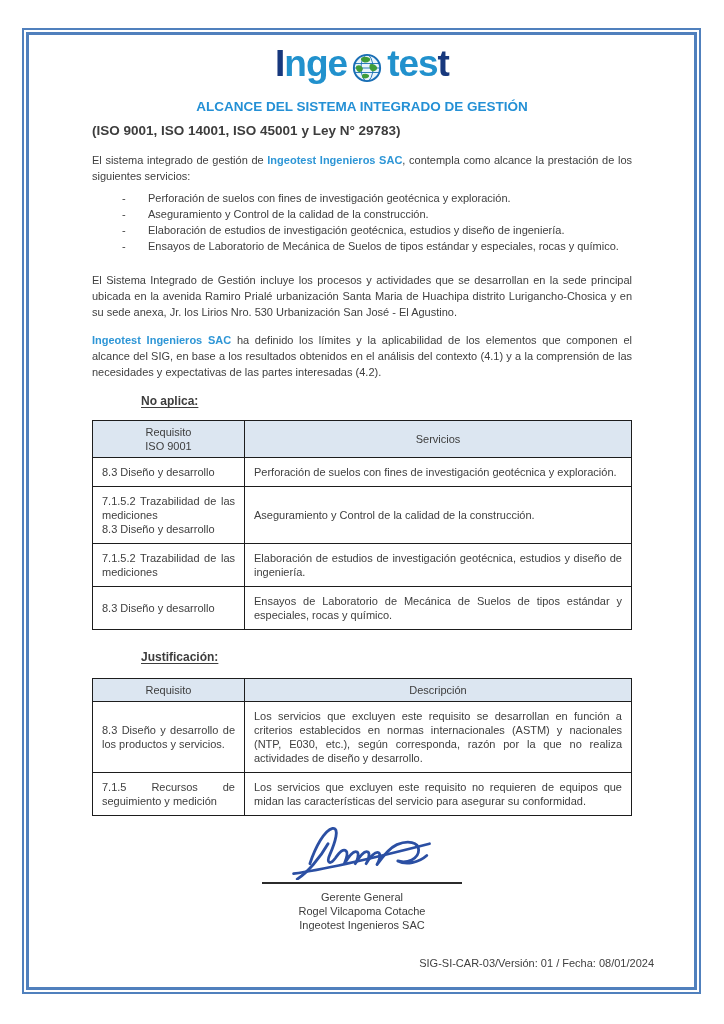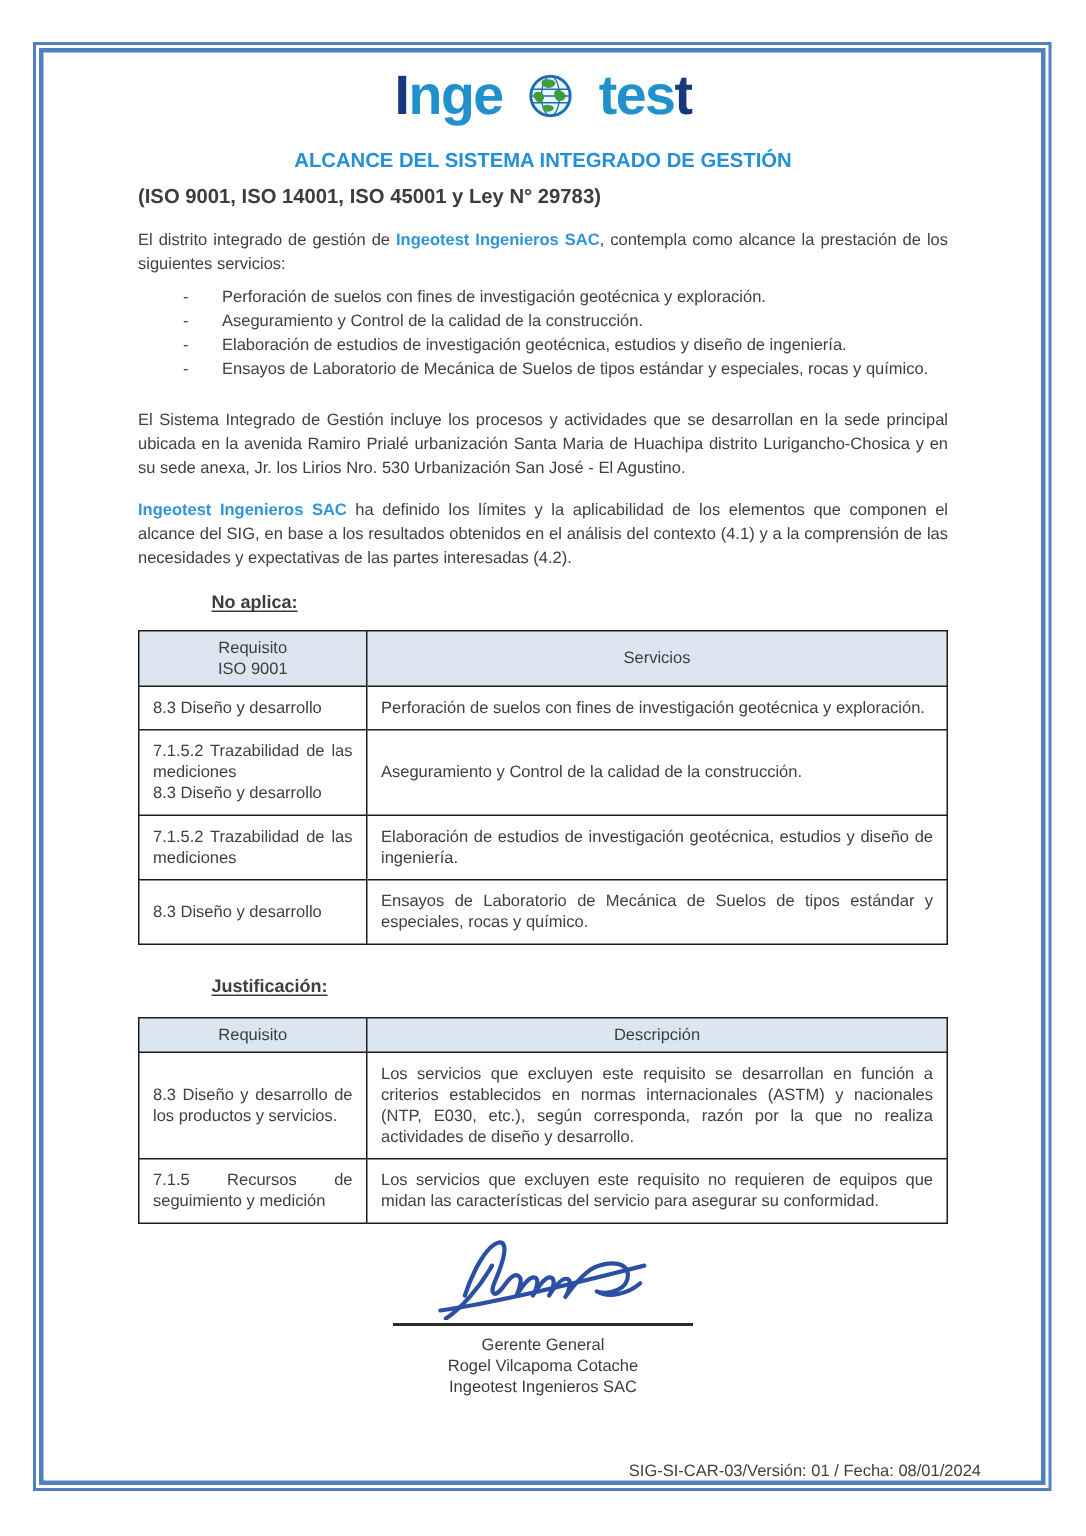--- a/index.html
+++ b/index.html
@@ -19,7 +19,7 @@
 
   
   .logo { margin-top:10px; text-align:center; }
-  .logo-line { display:flex; align-items:center; justify-content:center; gap:16px; }
+  .logo-line { display:flex; align-items:flex-end; justify-content:center; gap:4px; }
   .logo-word { font-size:37px; font-weight:bold; letter-spacing:-1px; line-height:38px; }
   .c-navy { color:#17387d; }
   .c-blue { color:#2191cd; }

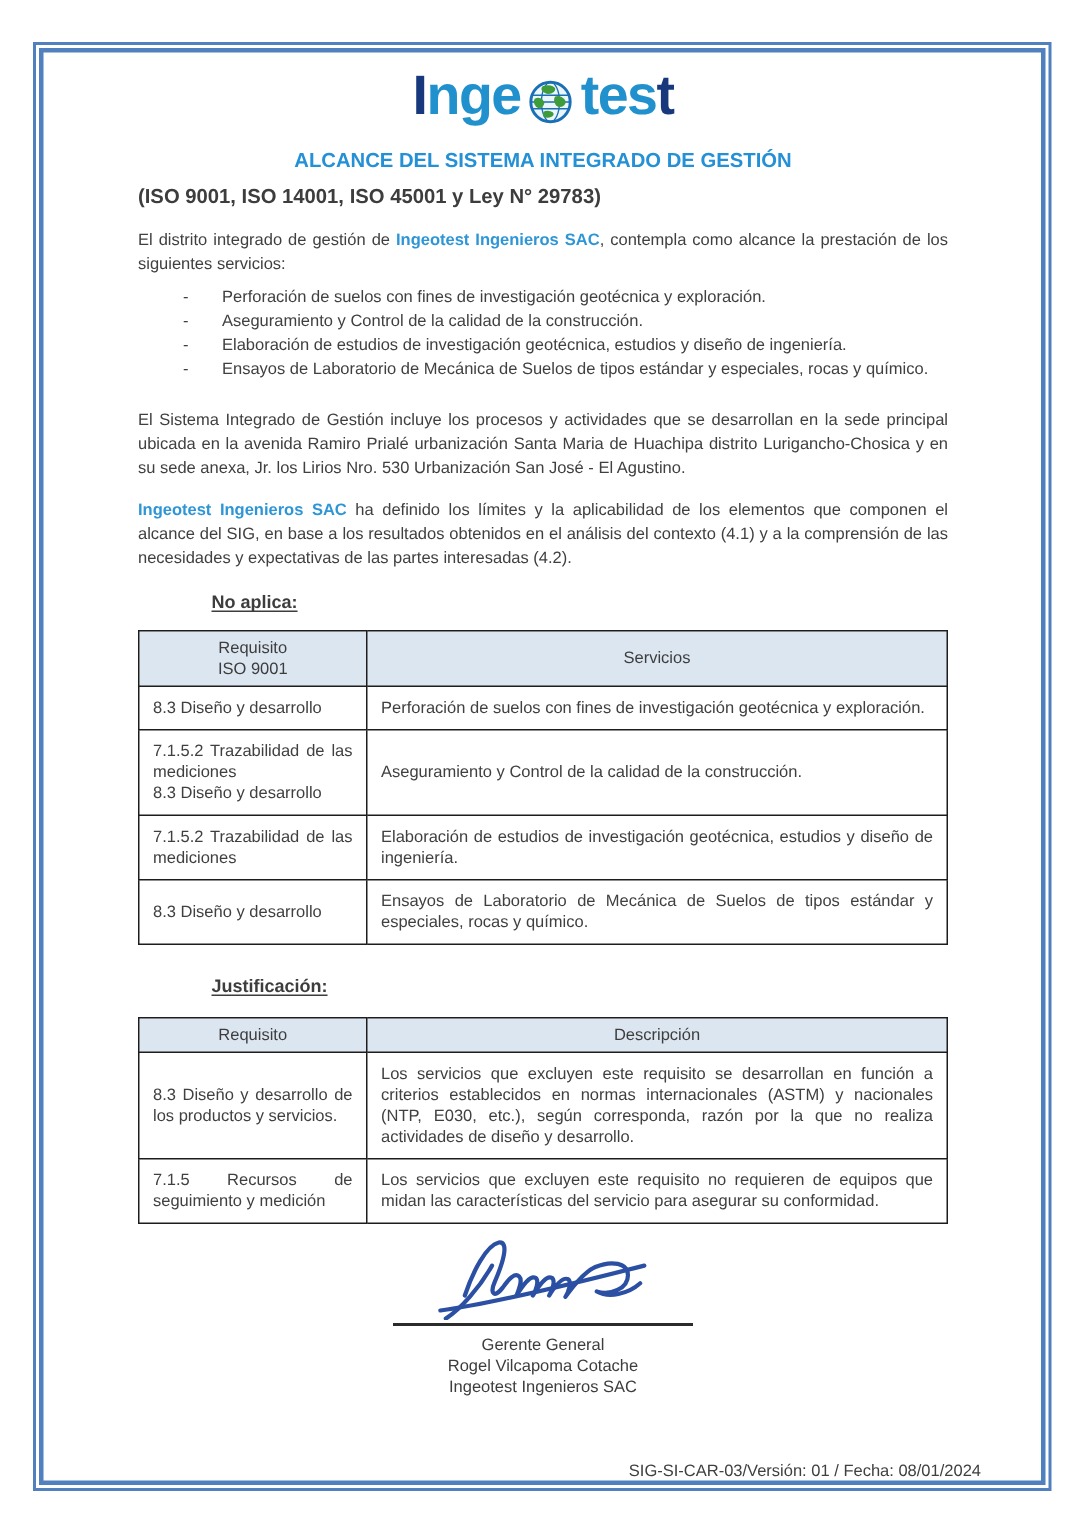--- a/index.html
+++ b/index.html
@@ -98,7 +98,7 @@
         <div class="title">ALCANCE DEL SISTEMA INTEGRADO DE GESTIÓN</div>
         <div class="subtitle">(ISO 9001, ISO 14001, ISO 45001 y Ley N° 29783)</div>
 
-        <p class="body-text p1"><span>El distrito integrado de gestión de </span><span class="brand">Ingeotest Ingenieros SAC</span><span>, contempla como alcance la prestación de los siguientes servicios:</span></p>
+        <p class="body-text p1"><span>El sistema integrado de gestión de </span><span class="brand">Ingeotest Ingenieros SAC</span><span>, contempla como alcance la prestación de los siguientes servicios:</span></p>
 
         <ul class="services">
           <li><span>Perforación de suelos con fines de investigación geotécnica y exploración.</span></li>

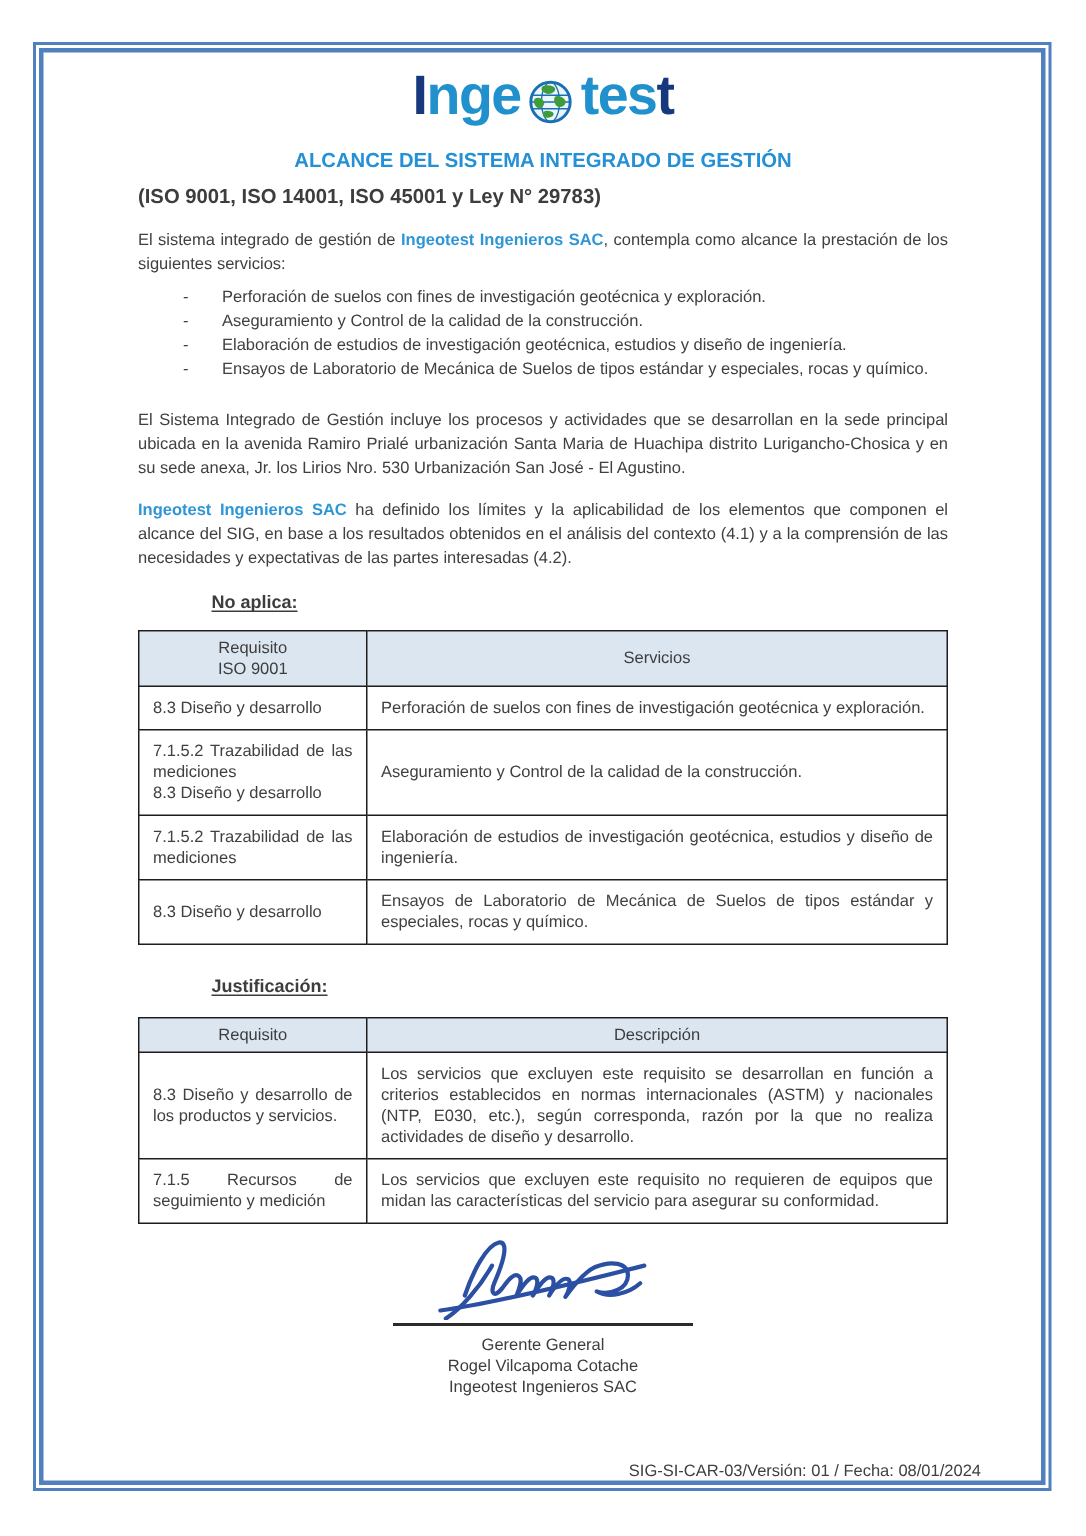--- a/index.html
+++ b/index.html
@@ -68,7 +68,7 @@
 
   
   .footer {
-    position:absolute; right:40px; bottom:0; font-size:11px; color:#404040;
+    position:absolute; right:40px; bottom:18px; font-size:11px; color:#404040;
   }
 </style>
 </head>

